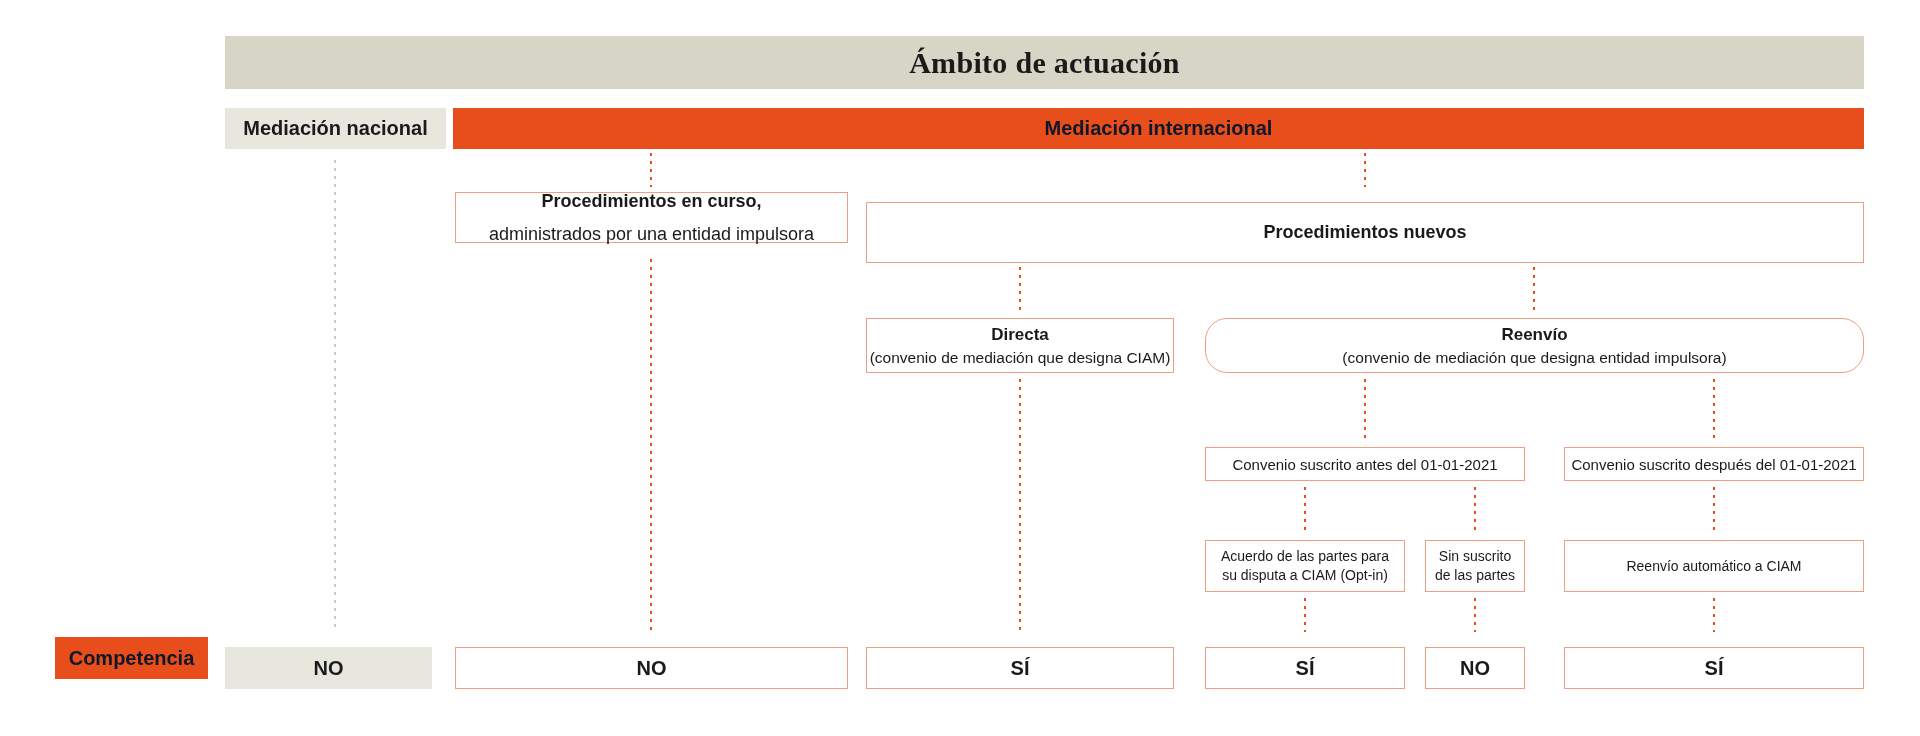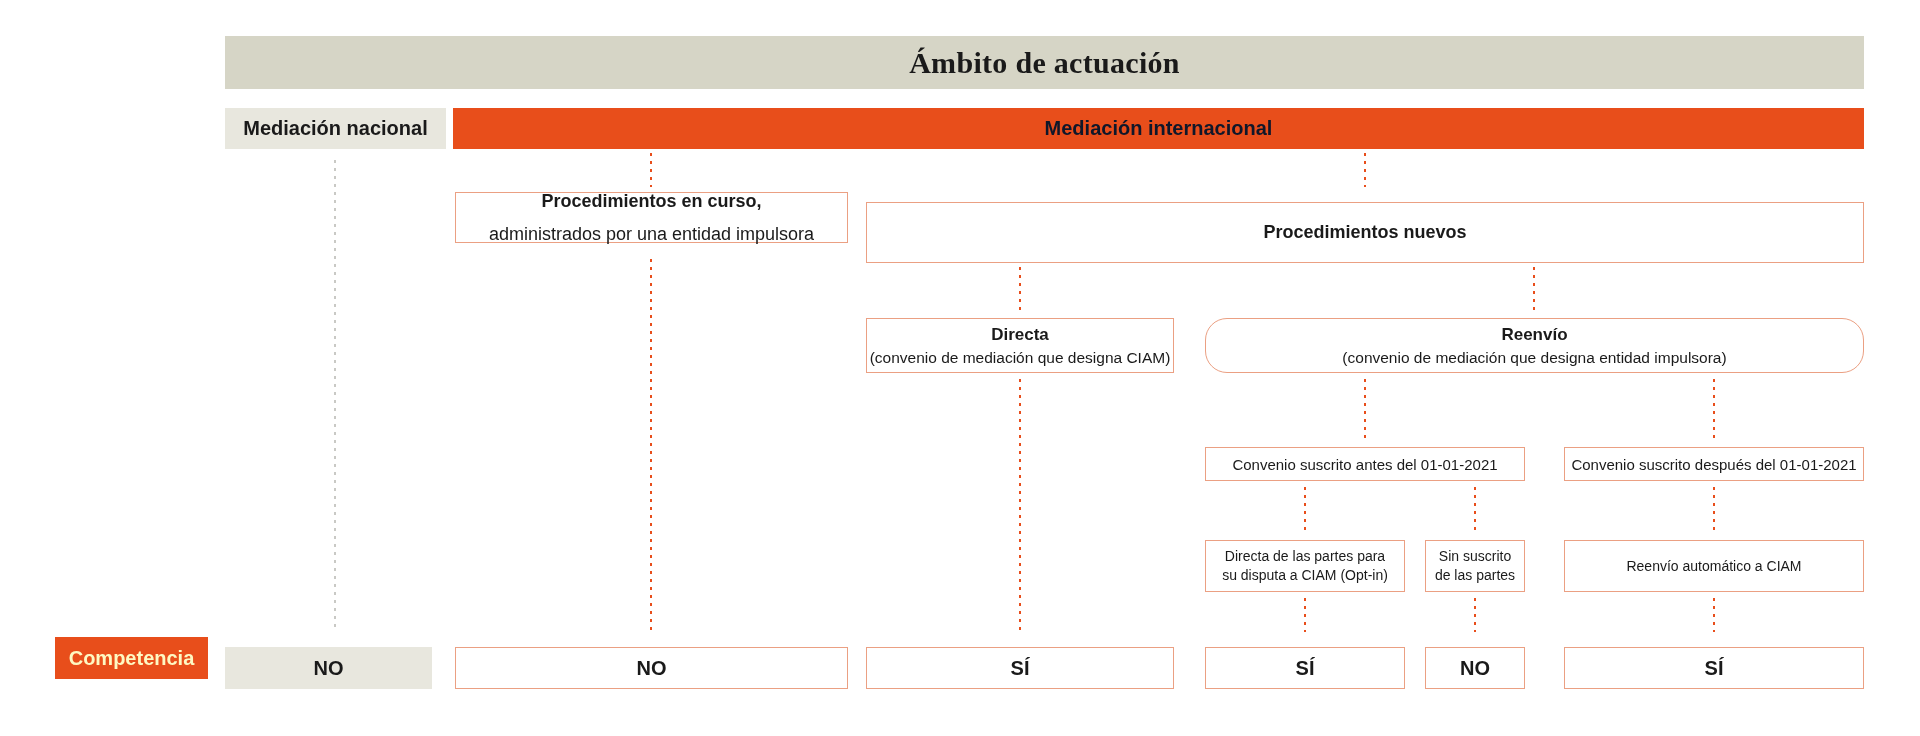--- a/index.html
+++ b/index.html
@@ -136,7 +136,7 @@
   </div>
 
   <div class="abs center node n-optin">
-    <span>Directa de las partes para</span>
+    <span>Acuerdo de las partes para</span>
     <span>su disputa a CIAM (Opt-in)</span>
   </div>
   <div class="abs center node n-noagree">

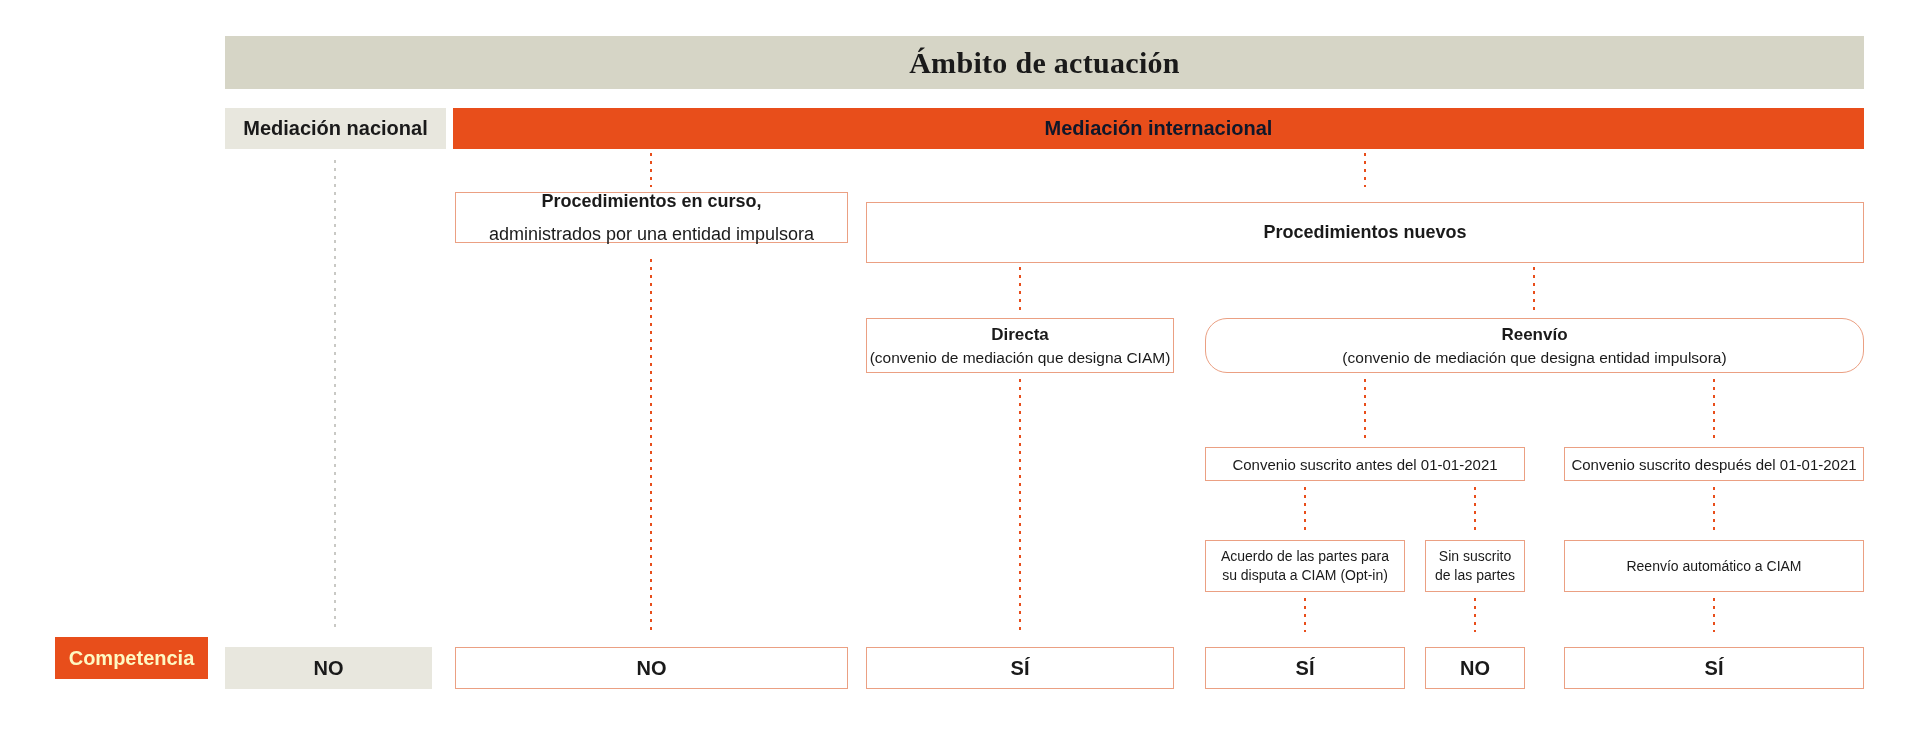--- a/index.html
+++ b/index.html
@@ -58,7 +58,7 @@
   .n-auto      { left: 1564px; top: 540px; width: 300px; height: 52px; font-size: 14px; }
   .competencia {
     left: 55px; top: 637px; width: 153px; height: 42px;
-    background: #E84E1B; color: #fef9c3;
+    background: #E84E1B; color: #0f172a;
     font-size: 20px; font-weight: bold;
   }
   .result { font-size: 20px; font-weight: bold; margin-top: 10px; }

